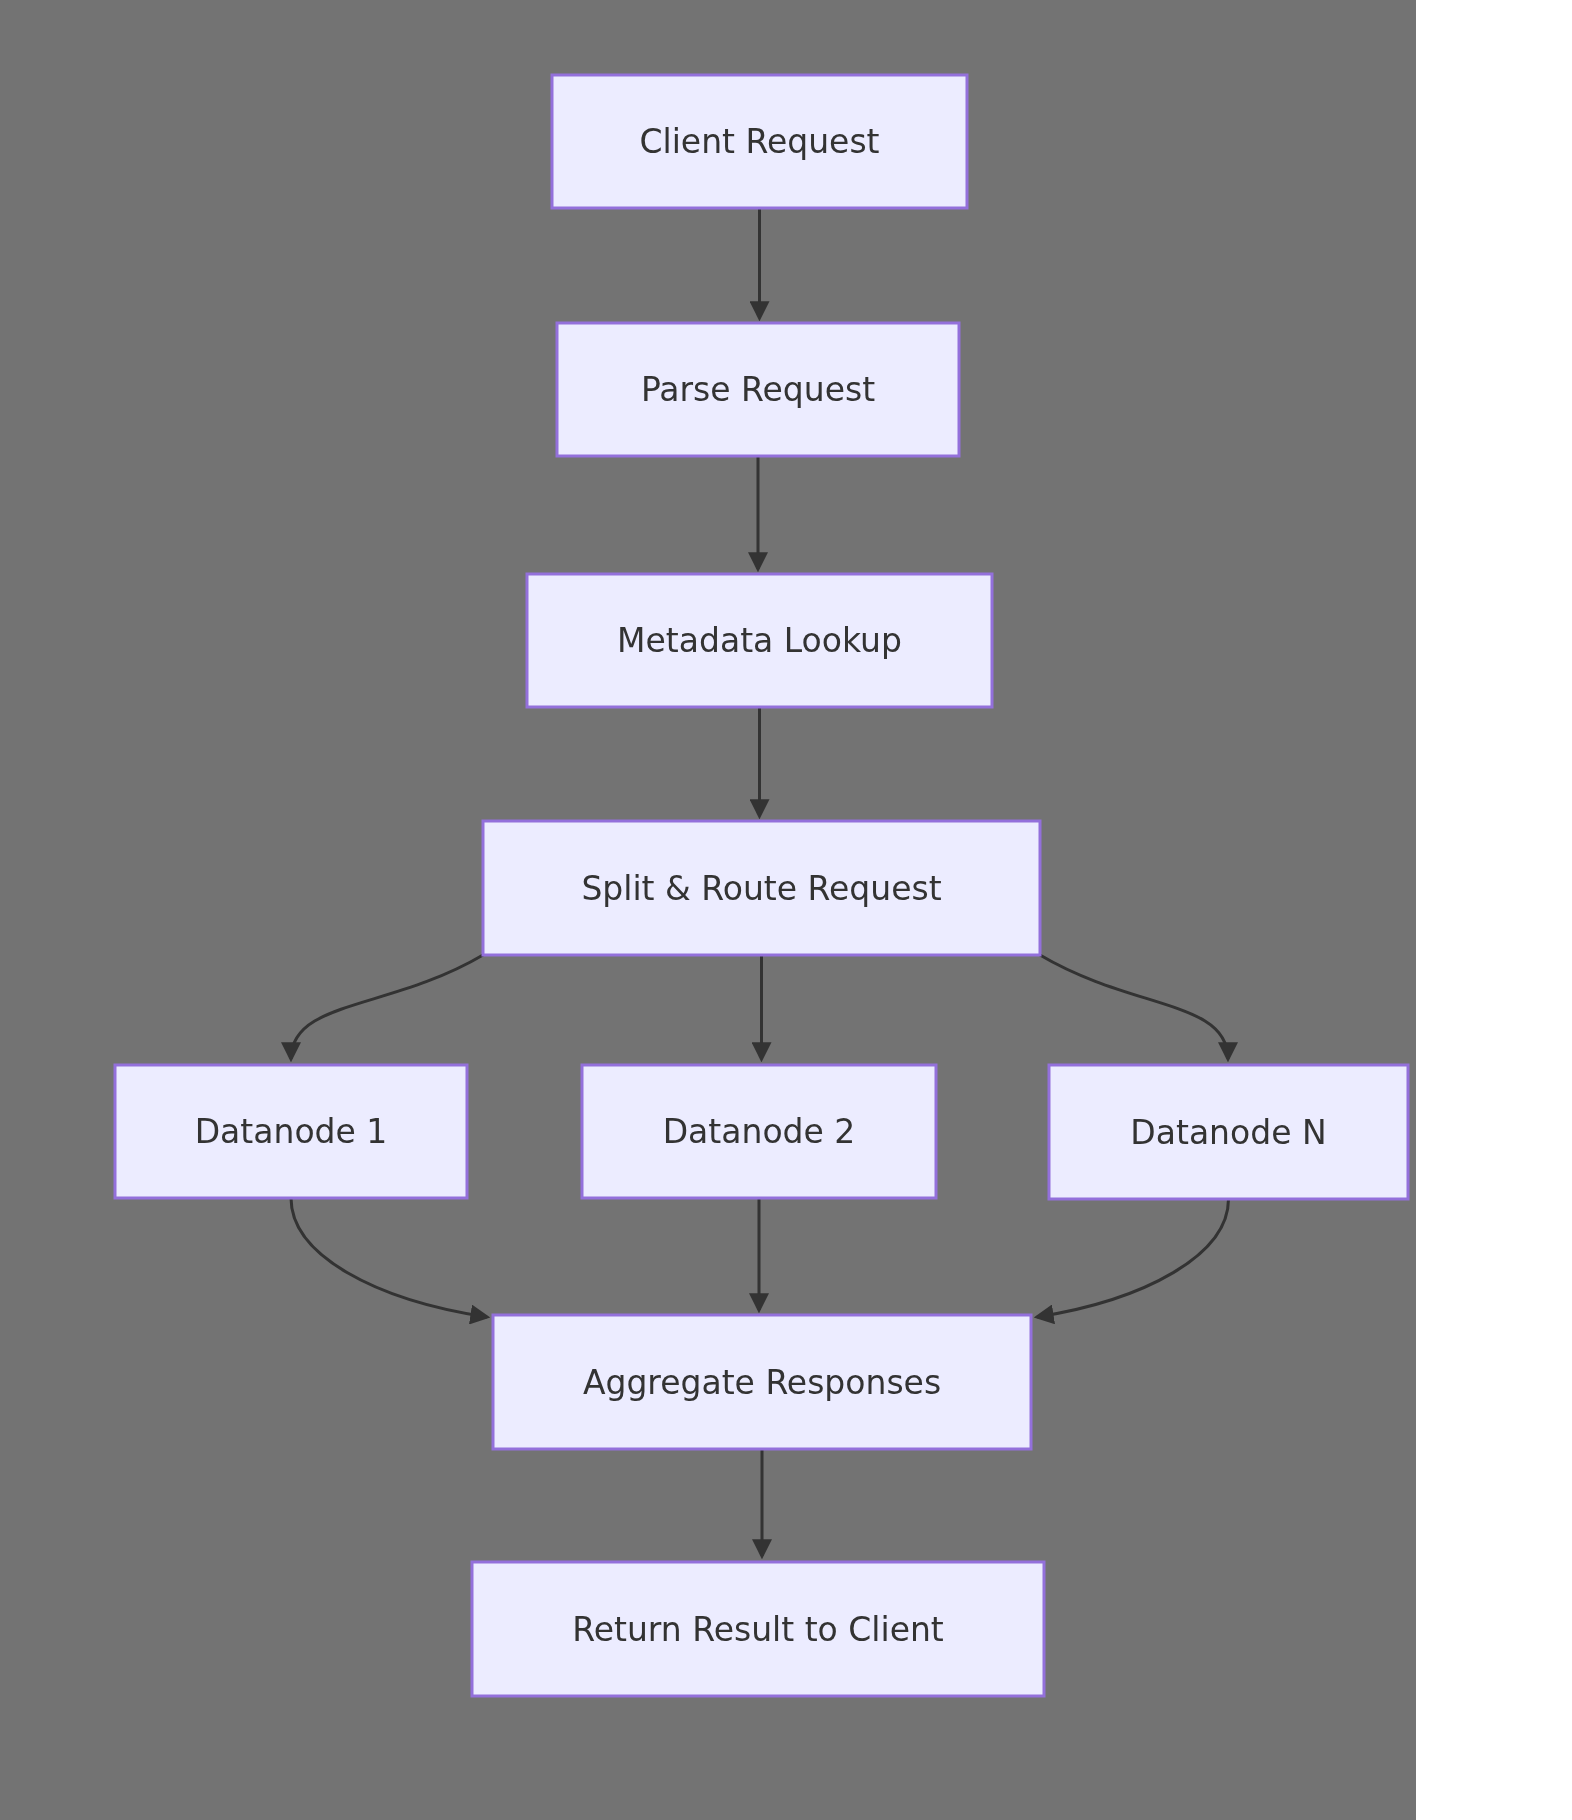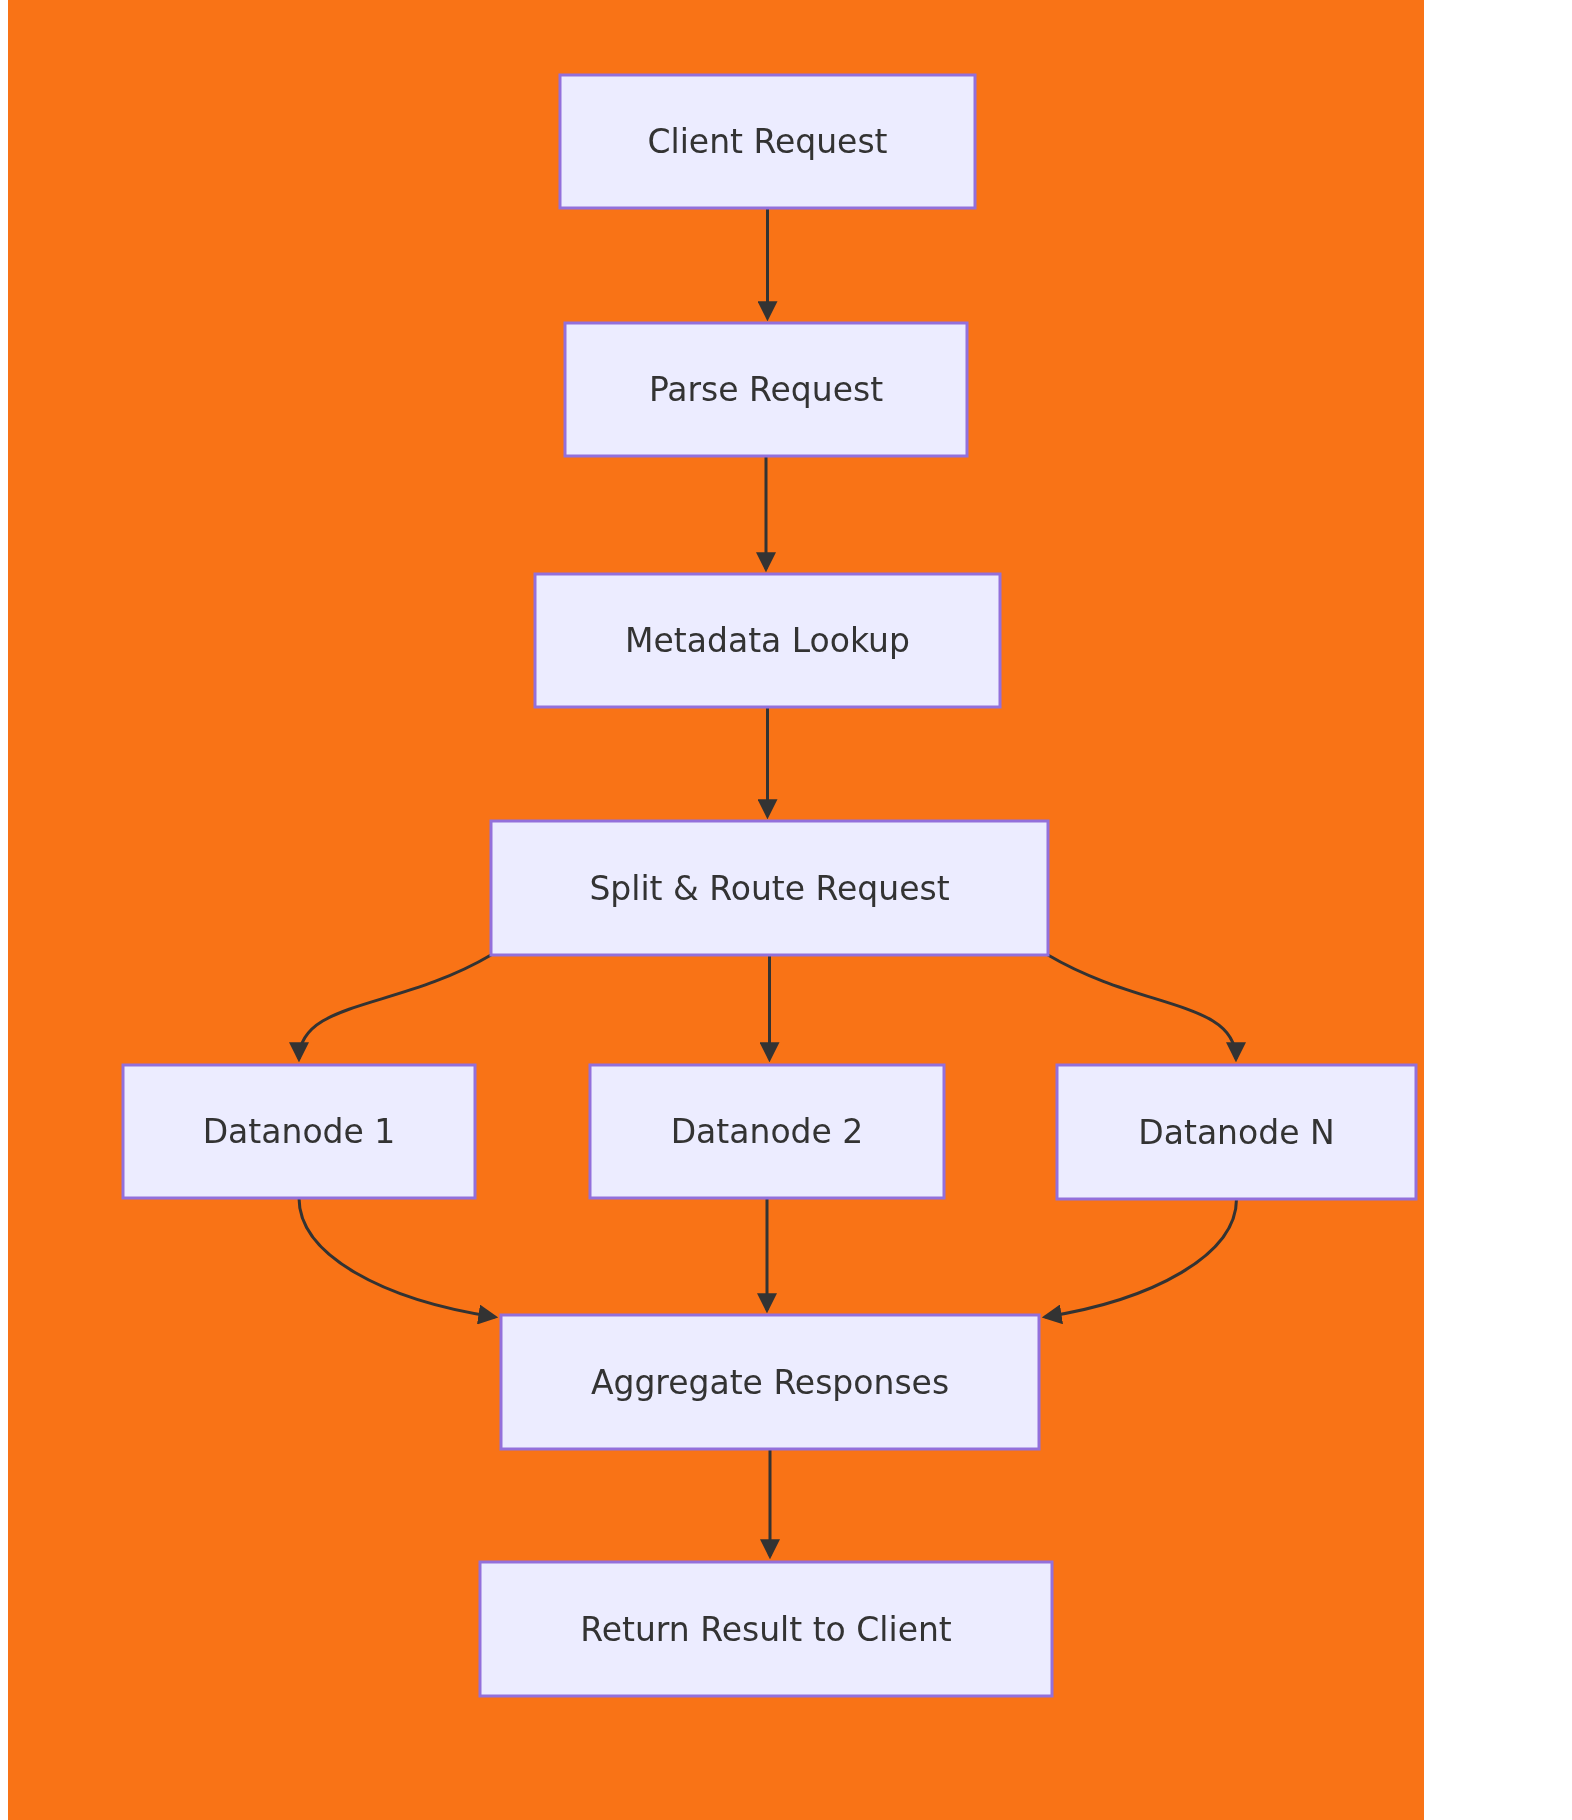--- a/index.html
+++ b/index.html
@@ -11,9 +11,8 @@
     position: relative;
     width: 1416px;
     height: 1820px;
-    background: #f97316;
+    background: #737373;
     overflow: hidden;
-    margin-left: 8px;
   }
   svg { display: block; }
   .node-rect {

